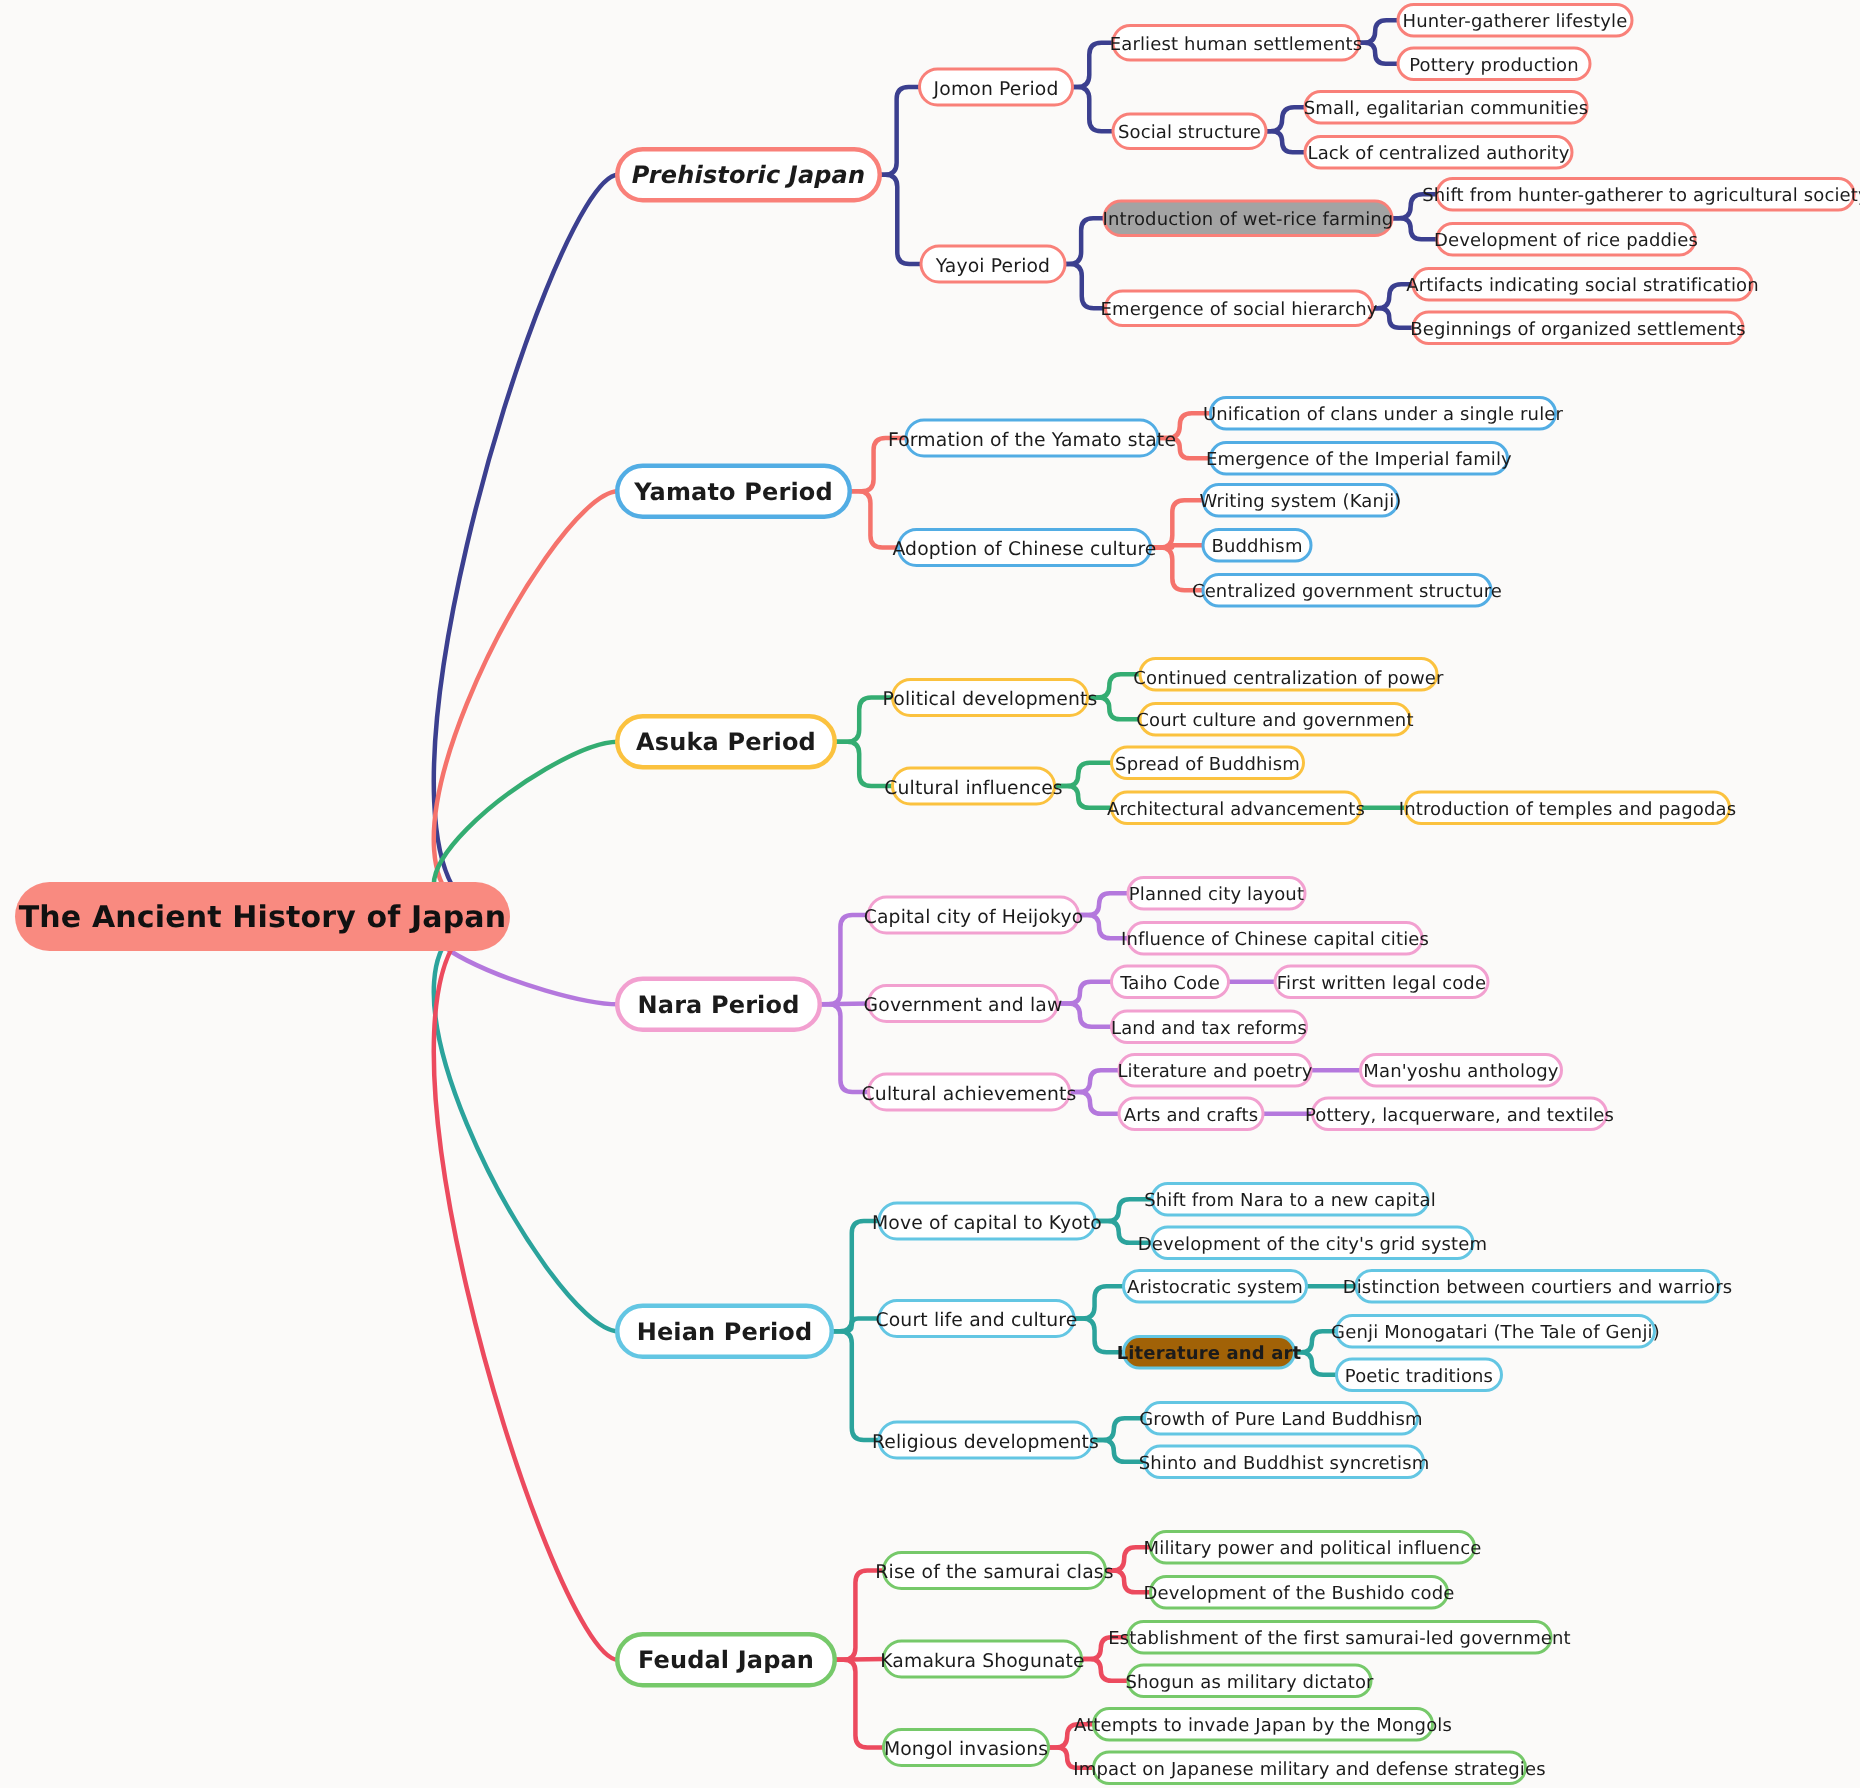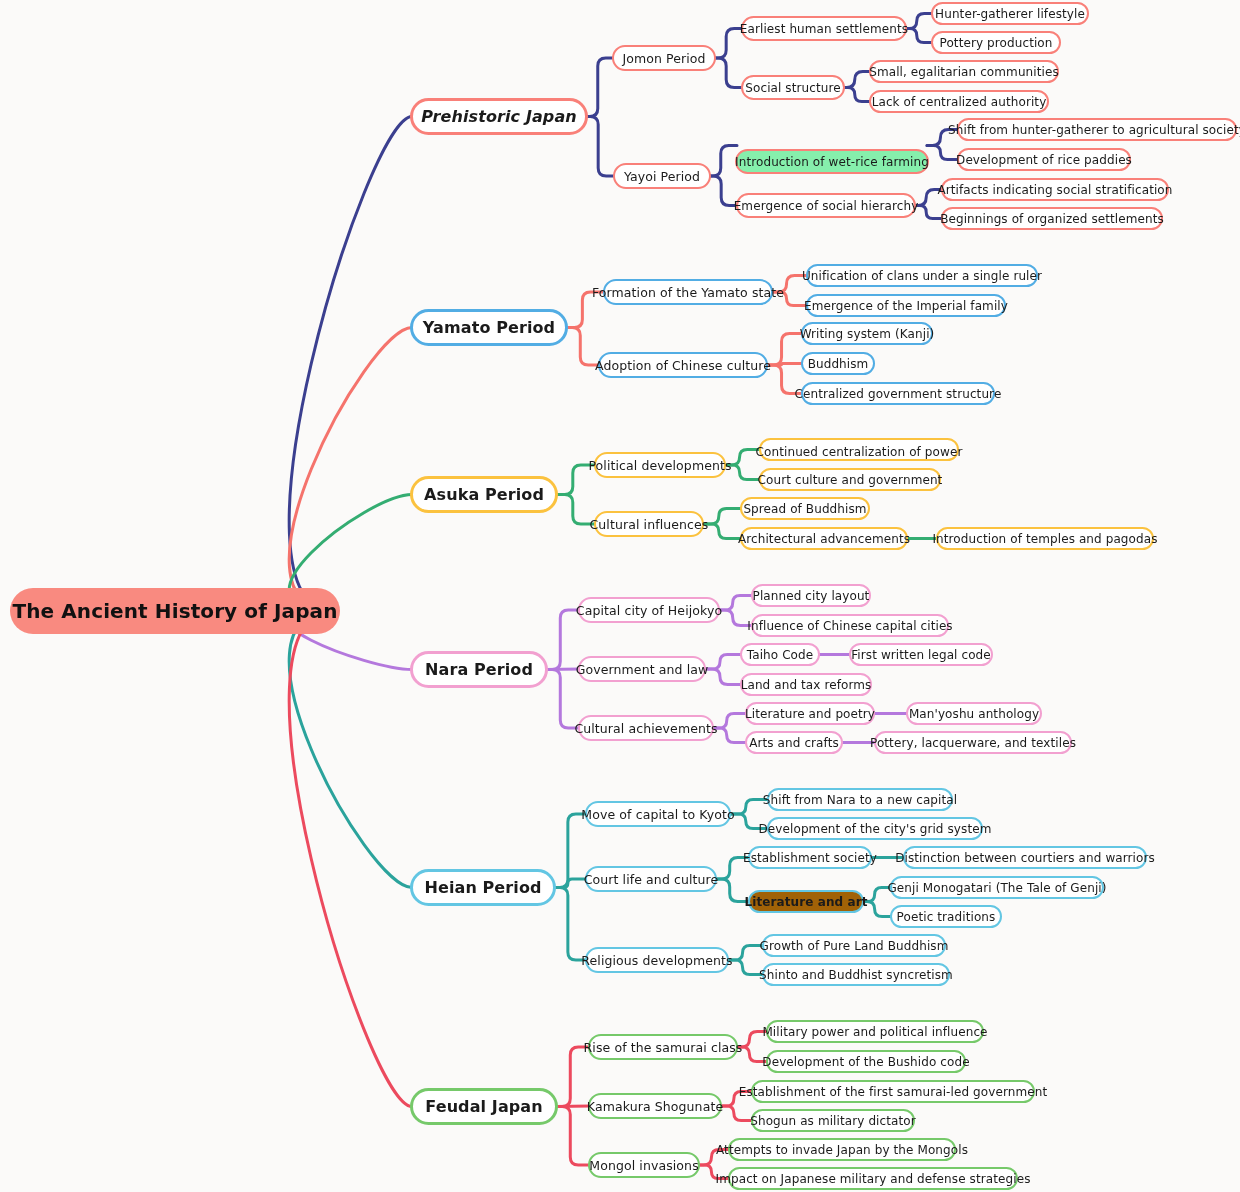--- a/index.html
+++ b/index.html
@@ -146,7 +146,7 @@
     <div class="node lvl2" style="left: 613px; top: 163px; width: 98px; height: 26px; border-color: rgb(249, 128, 121); background: rgb(255, 255, 255);">
       <span>Yayoi Period</span>
     </div>
-    <div class="node lvl3" style="left: 735px; top: 149px; width: 194px; height: 25px; border-color: rgb(249, 128, 121); background: #86efac;">
+    <div class="node lvl3" style="left: 735px; top: 133px; width: 194px; height: 25px; border-color: rgb(249, 128, 121); background: #a3a3a3;">
       <span>Introduction of wet-rice farming</span>
     </div>
     <div class="node lvl4" style="left: 957px; top: 118px; width: 280px; height: 23px; border-color: rgb(249, 128, 121); background: rgb(255, 255, 255);">

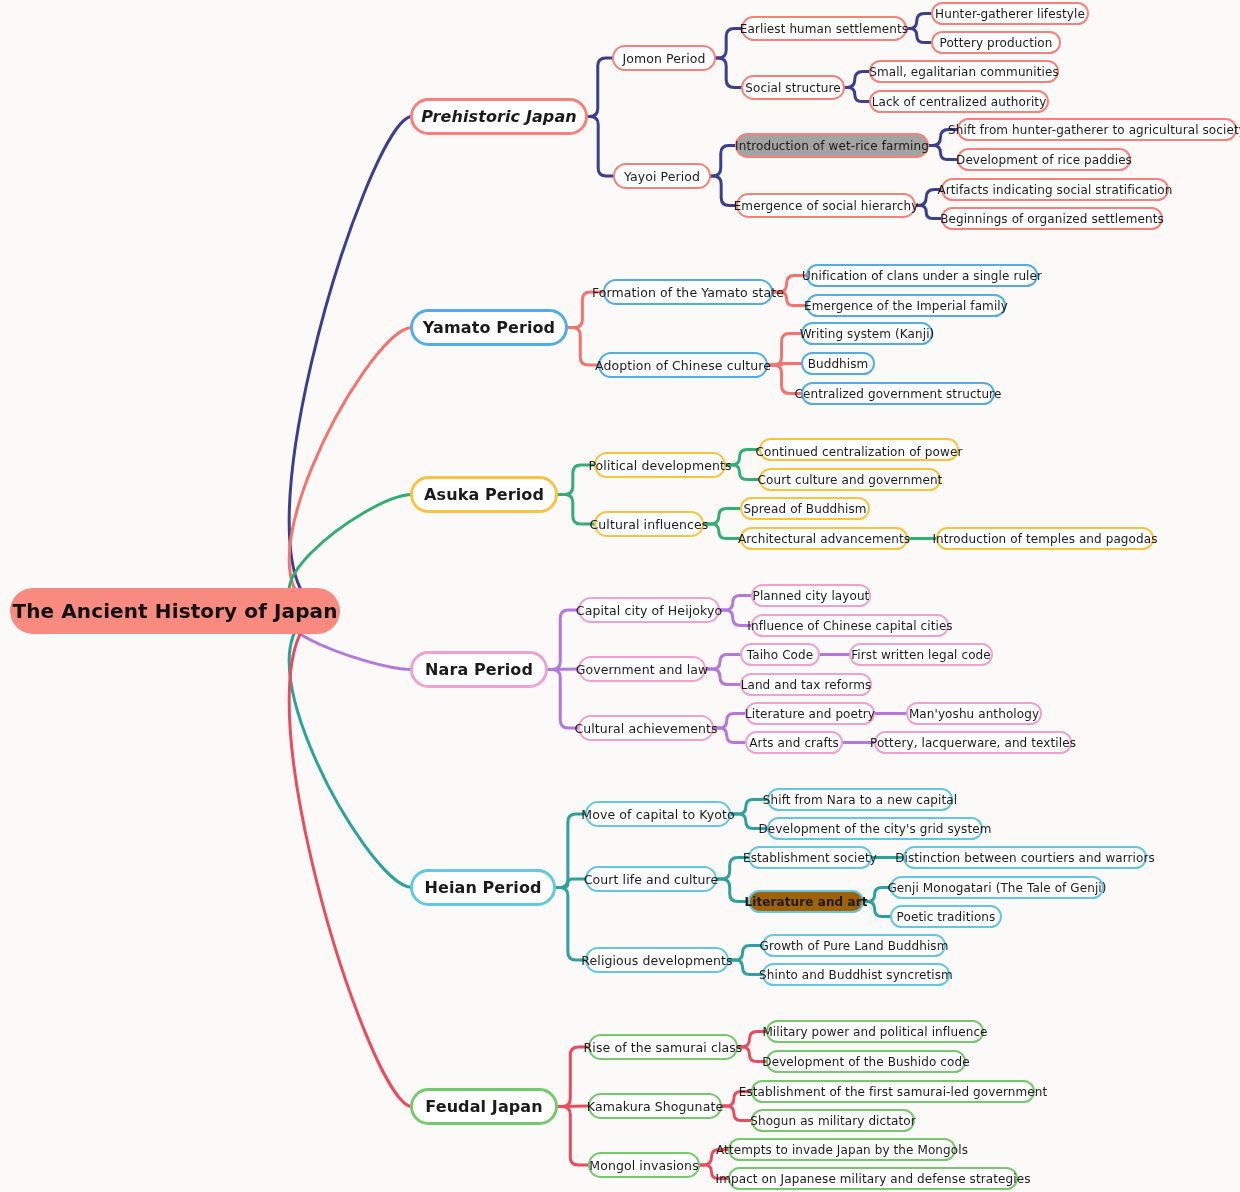--- a/index.html
+++ b/index.html
@@ -267,7 +267,7 @@
       <span>Court life and culture</span>
     </div>
     <div class="node lvl3" style="left: 748px; top: 846px; width: 124px; height: 23px; border-color: rgb(99, 198, 227); background: rgb(255, 255, 255);">
-      <span>Establishment society</span>
+      <span>Aristocratic system</span>
     </div>
     <div class="node lvl4" style="left: 903px; top: 846px; width: 244px; height: 23px; border-color: rgb(99, 198, 227); background: rgb(255, 255, 255);">
       <span>Distinction between courtiers and warriors</span>

